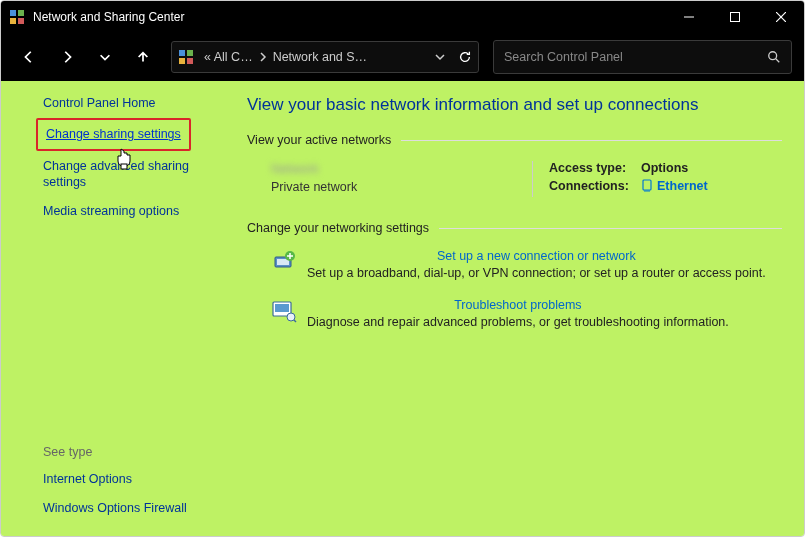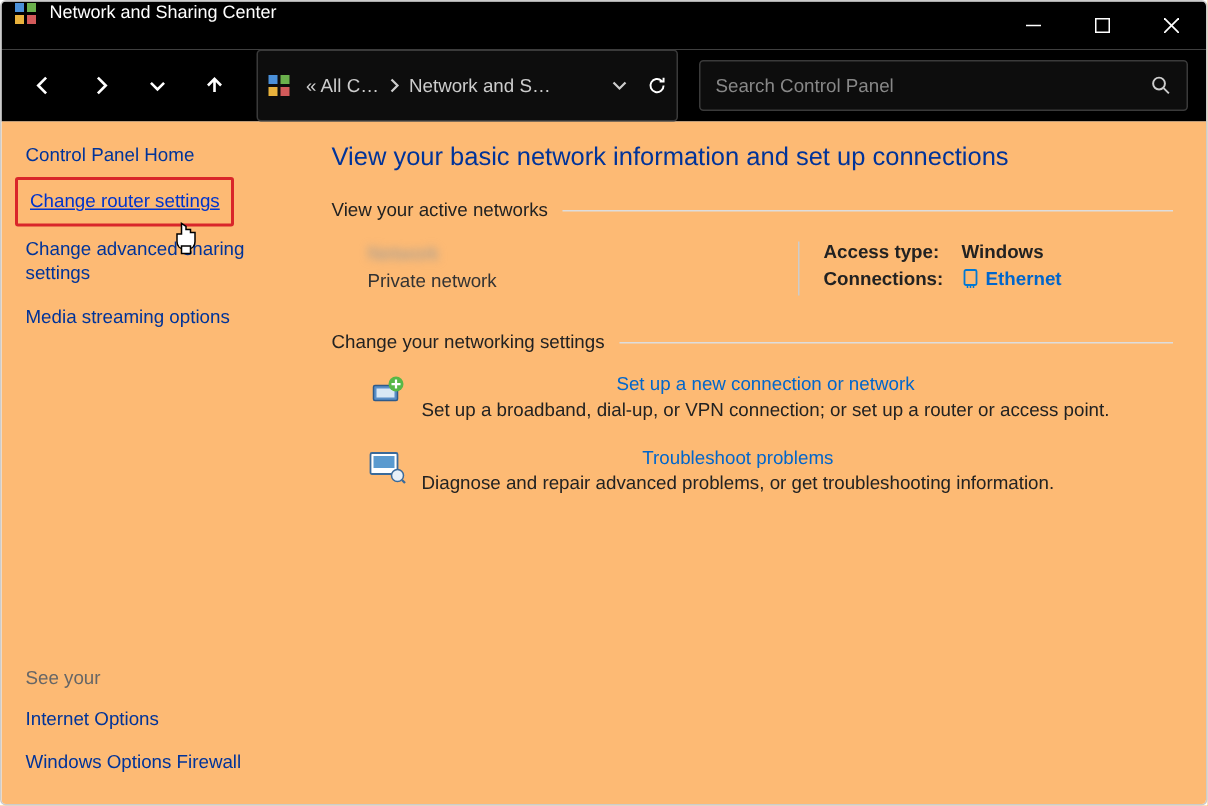--- a/index.html
+++ b/index.html
@@ -5,7 +5,7 @@
     * { margin: 0; padding: 0; box-sizing: border-box; font-family: "Segoe UI", Tahoma, sans-serif; }
     body { width: 805px; height: 537px; background: #fff; overflow: hidden; border: 1px solid #ccc; border-radius: 4px; }
     
-    .titlebar { background: #000; height: 32px; display: flex; align-items: flex-start; padding: 0 0 0 8px; color: #fff; }
+    .titlebar { background: #000; height: 32px; display: flex; align-items: center; padding: 0 0 0 8px; color: #fff; }
     .titlebar-icon { width: 16px; height: 16px; margin-right: 8px; }
     .titlebar-title { font-size: 12px; flex: 1; }
     .win-controls { display: flex; height: 100%; }

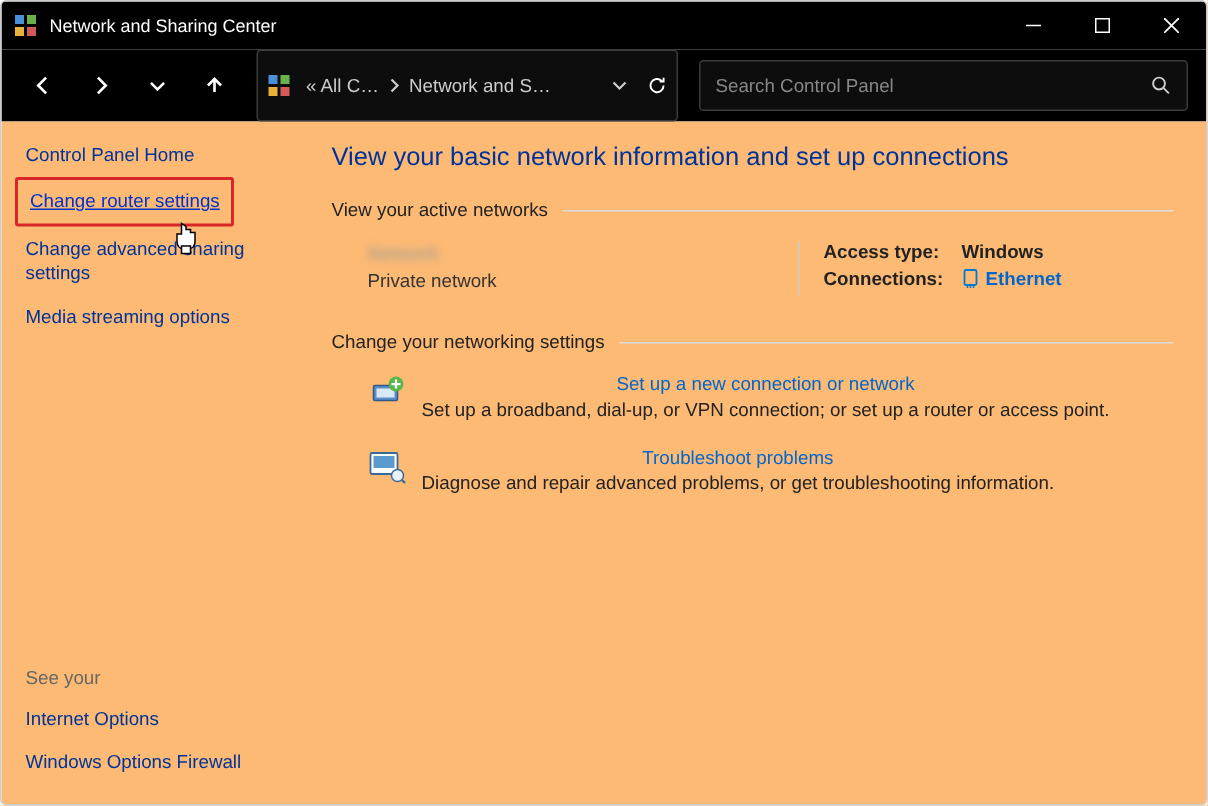--- a/index.html
+++ b/index.html
@@ -15,7 +15,7 @@
     .navbar { background: #000; height: 48px; display: flex; align-items: center; padding: 0 12px; gap: 6px; }
     .nav-arrow { width: 32px; height: 32px; display: flex; align-items: center; justify-content: center; color: #fff; border-radius: 4px; }
     .nav-arrow svg { width: 14px; height: 14px; }
-    .addr-bar { flex: 1; height: 48px; background: #0d0d0d; border: 1px solid #3a3a3a; border-radius: 3px; display: flex; align-items: center; padding: 0 6px; color: #ccc; font-size: 12.5px; min-width: 0; margin-left: 6px; }
+    .addr-bar { flex: 1; height: 32px; background: #0d0d0d; border: 1px solid #3a3a3a; border-radius: 3px; display: flex; align-items: center; padding: 0 6px; color: #ccc; font-size: 12.5px; min-width: 0; margin-left: 6px; }
     .addr-icon { width: 16px; height: 16px; margin-right: 6px; flex-shrink: 0; }
     .addr-seg { white-space: nowrap; margin: 0 4px; }
     .addr-chev { margin: 0 2px; flex-shrink: 0; }

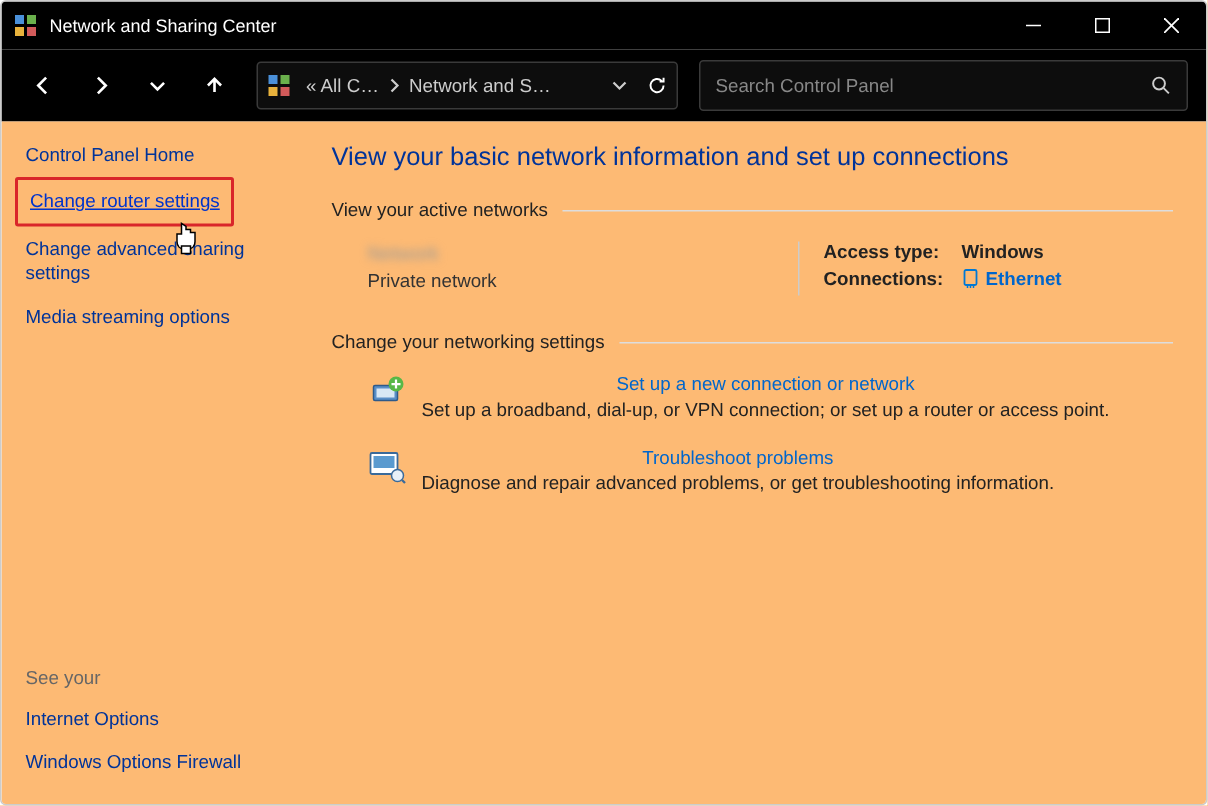--- a/index.html
+++ b/index.html
@@ -20,7 +20,7 @@
     .addr-seg { white-space: nowrap; margin: 0 4px; }
     .addr-chev { margin: 0 2px; flex-shrink: 0; }
     .addr-right { margin-left: auto; display: flex; align-items: center; gap: 12px; }
-    .search-bar { width: 326px; height: 32px; background: #0d0d0d; border: 1px solid #3a3a3a; border-radius: 3px; display: flex; align-items: center; padding: 16px 10px; margin-left: 8px; }
+    .search-bar { width: 299px; height: 32px; background: #0d0d0d; border: 1px solid #3a3a3a; border-radius: 3px; display: flex; align-items: center; padding: 16px 10px; margin-left: 8px; }
     .search-bar input { flex: 1; background: transparent; border: none; outline: none; color: #aaa; font-size: 12.5px; }
     .search-bar input::placeholder { color: #888; }
     .search-icon { color: #ccc; }

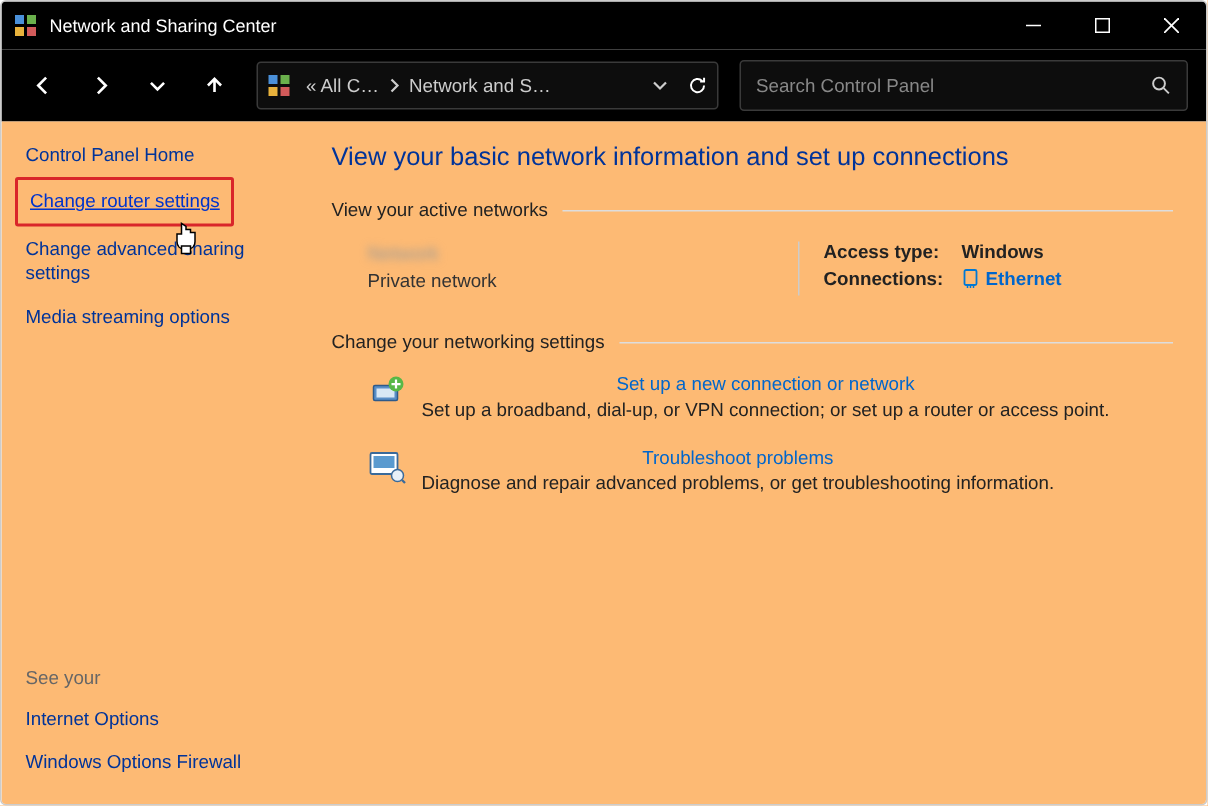--- a/index.html
+++ b/index.html
@@ -26,7 +26,7 @@
     .search-icon { color: #ccc; }
     .refresh-icon { color: #fff; }
 
-    .content { display: flex; height: calc(100% - 80px); background: #fdba74; }
+    .content { display: flex; height: calc(100% - 80px); background: #bef264; padding-left: 26px; }
     
     .sidebar { width: 210px; padding: 14px 16px; display: flex; flex-direction: column; }
     .side-link { color: #003399; font-size: 12.5px; margin-bottom: 13px; cursor: pointer; display: block; line-height: 1.3; }

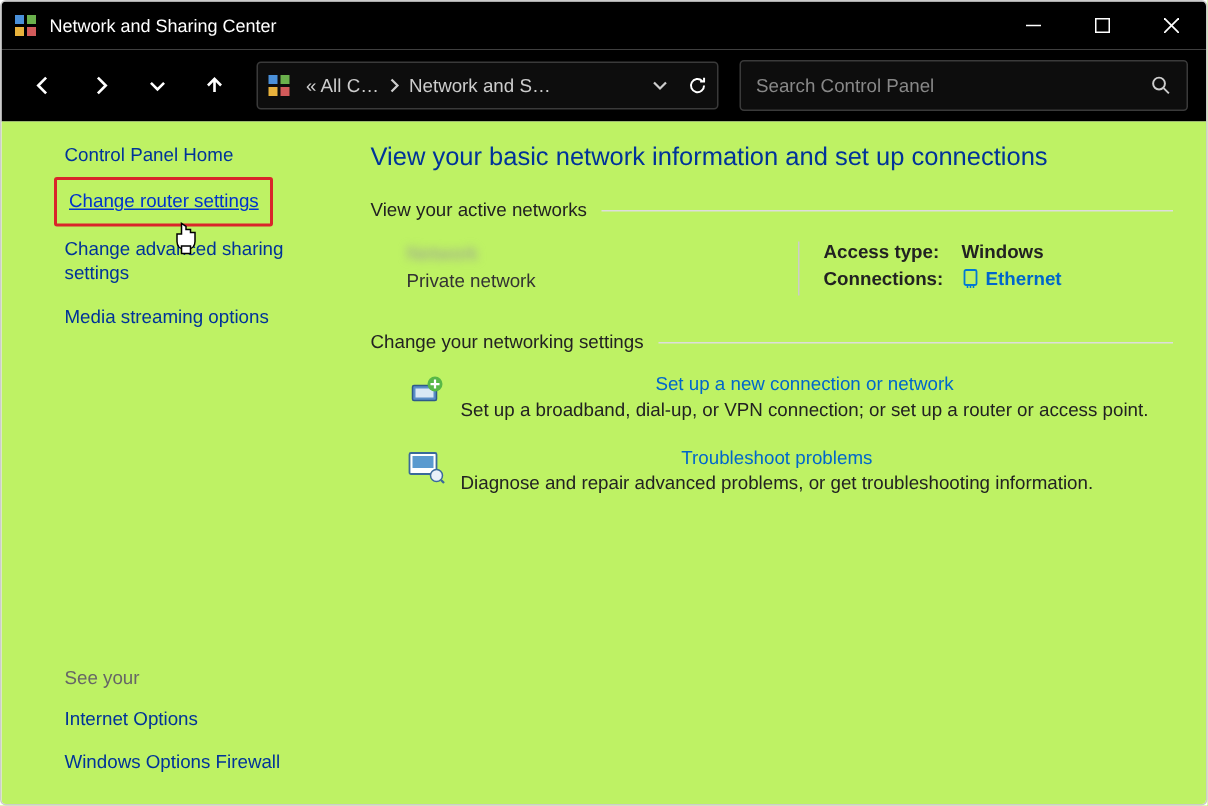--- a/index.html
+++ b/index.html
@@ -151,7 +151,7 @@
   <div class="sidebar">
     <span class="side-link">Control Panel Home</span>
     <div class="highlight-box">
-      <span class="side-link highlight" style="margin-bottom:0">Change router settings</span>
+      <span class="side-link highlight" style="margin-bottom:0">Change sharing settings</span>
     </div>
     <span class="side-link">Change advanced sharing settings</span>
     <span class="side-link">Media streaming options</span>

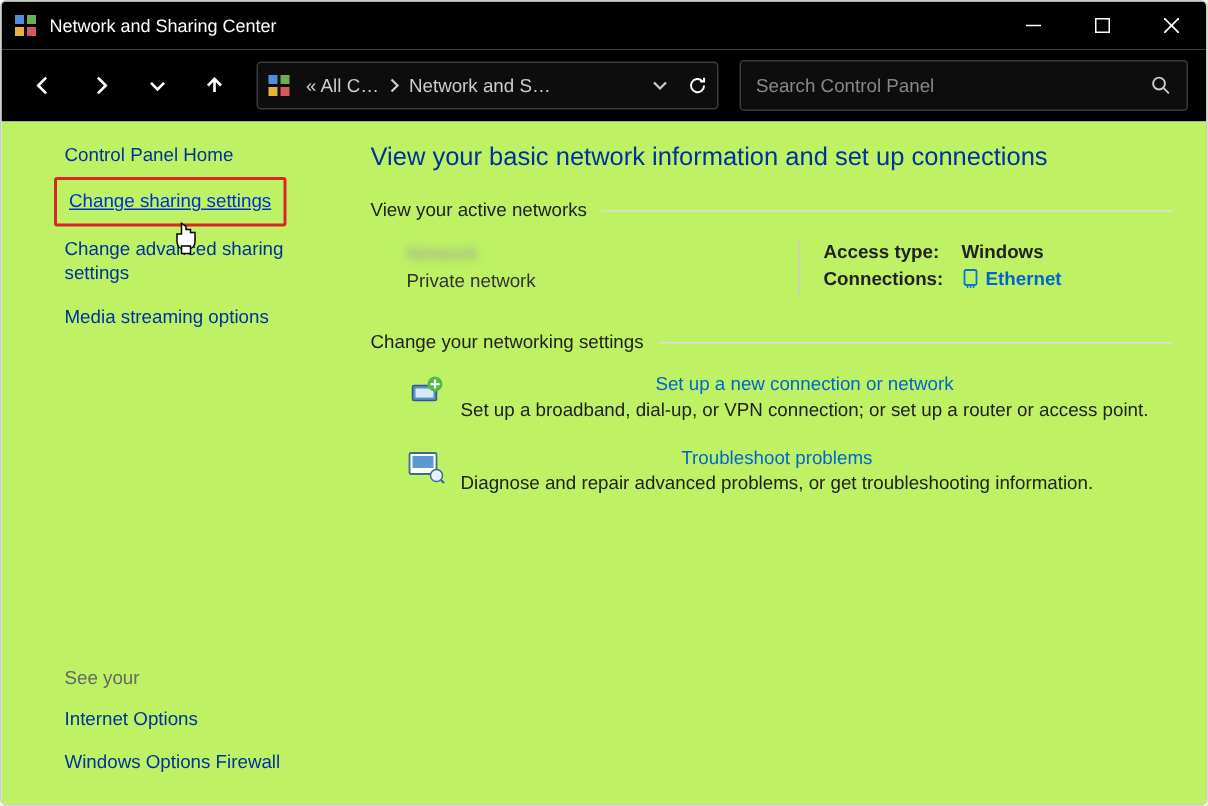--- a/index.html
+++ b/index.html
@@ -177,7 +177,7 @@
       <div class="net-right">
         <div class="net-row">
           <span class="k">Access type:</span>
-          <span class="v">Windows</span>
+          <span class="v">Options</span>
         </div>
         <div class="net-row">
           <span class="k">Connections:</span>

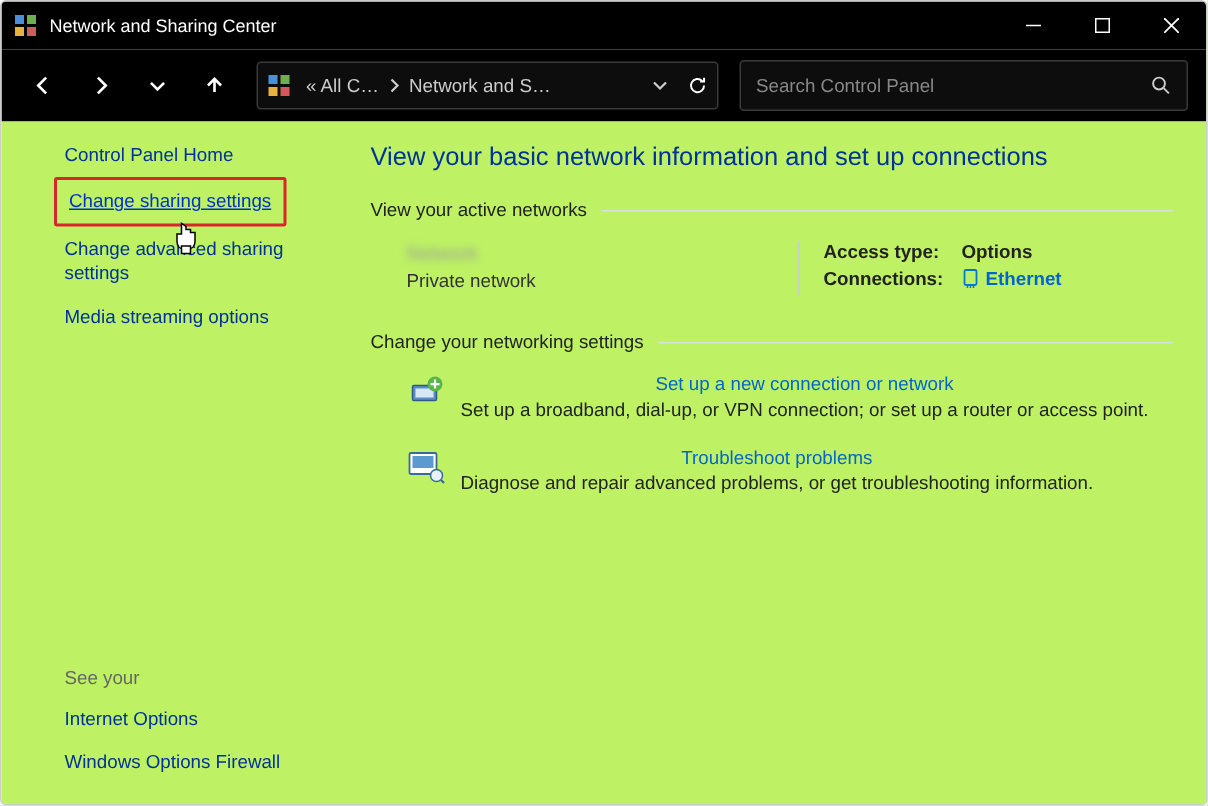--- a/index.html
+++ b/index.html
@@ -156,7 +156,7 @@
     <span class="side-link">Change advanced sharing settings</span>
     <span class="side-link">Media streaming options</span>
     <div class="side-spacer"></div>
-    <span class="see-also">See your</span>
+    <span class="see-also">See type</span>
     <span class="side-link">Internet Options</span>
     <span class="side-link" style="margin-bottom:6px">Windows Options Firewall</span>
   </div>

